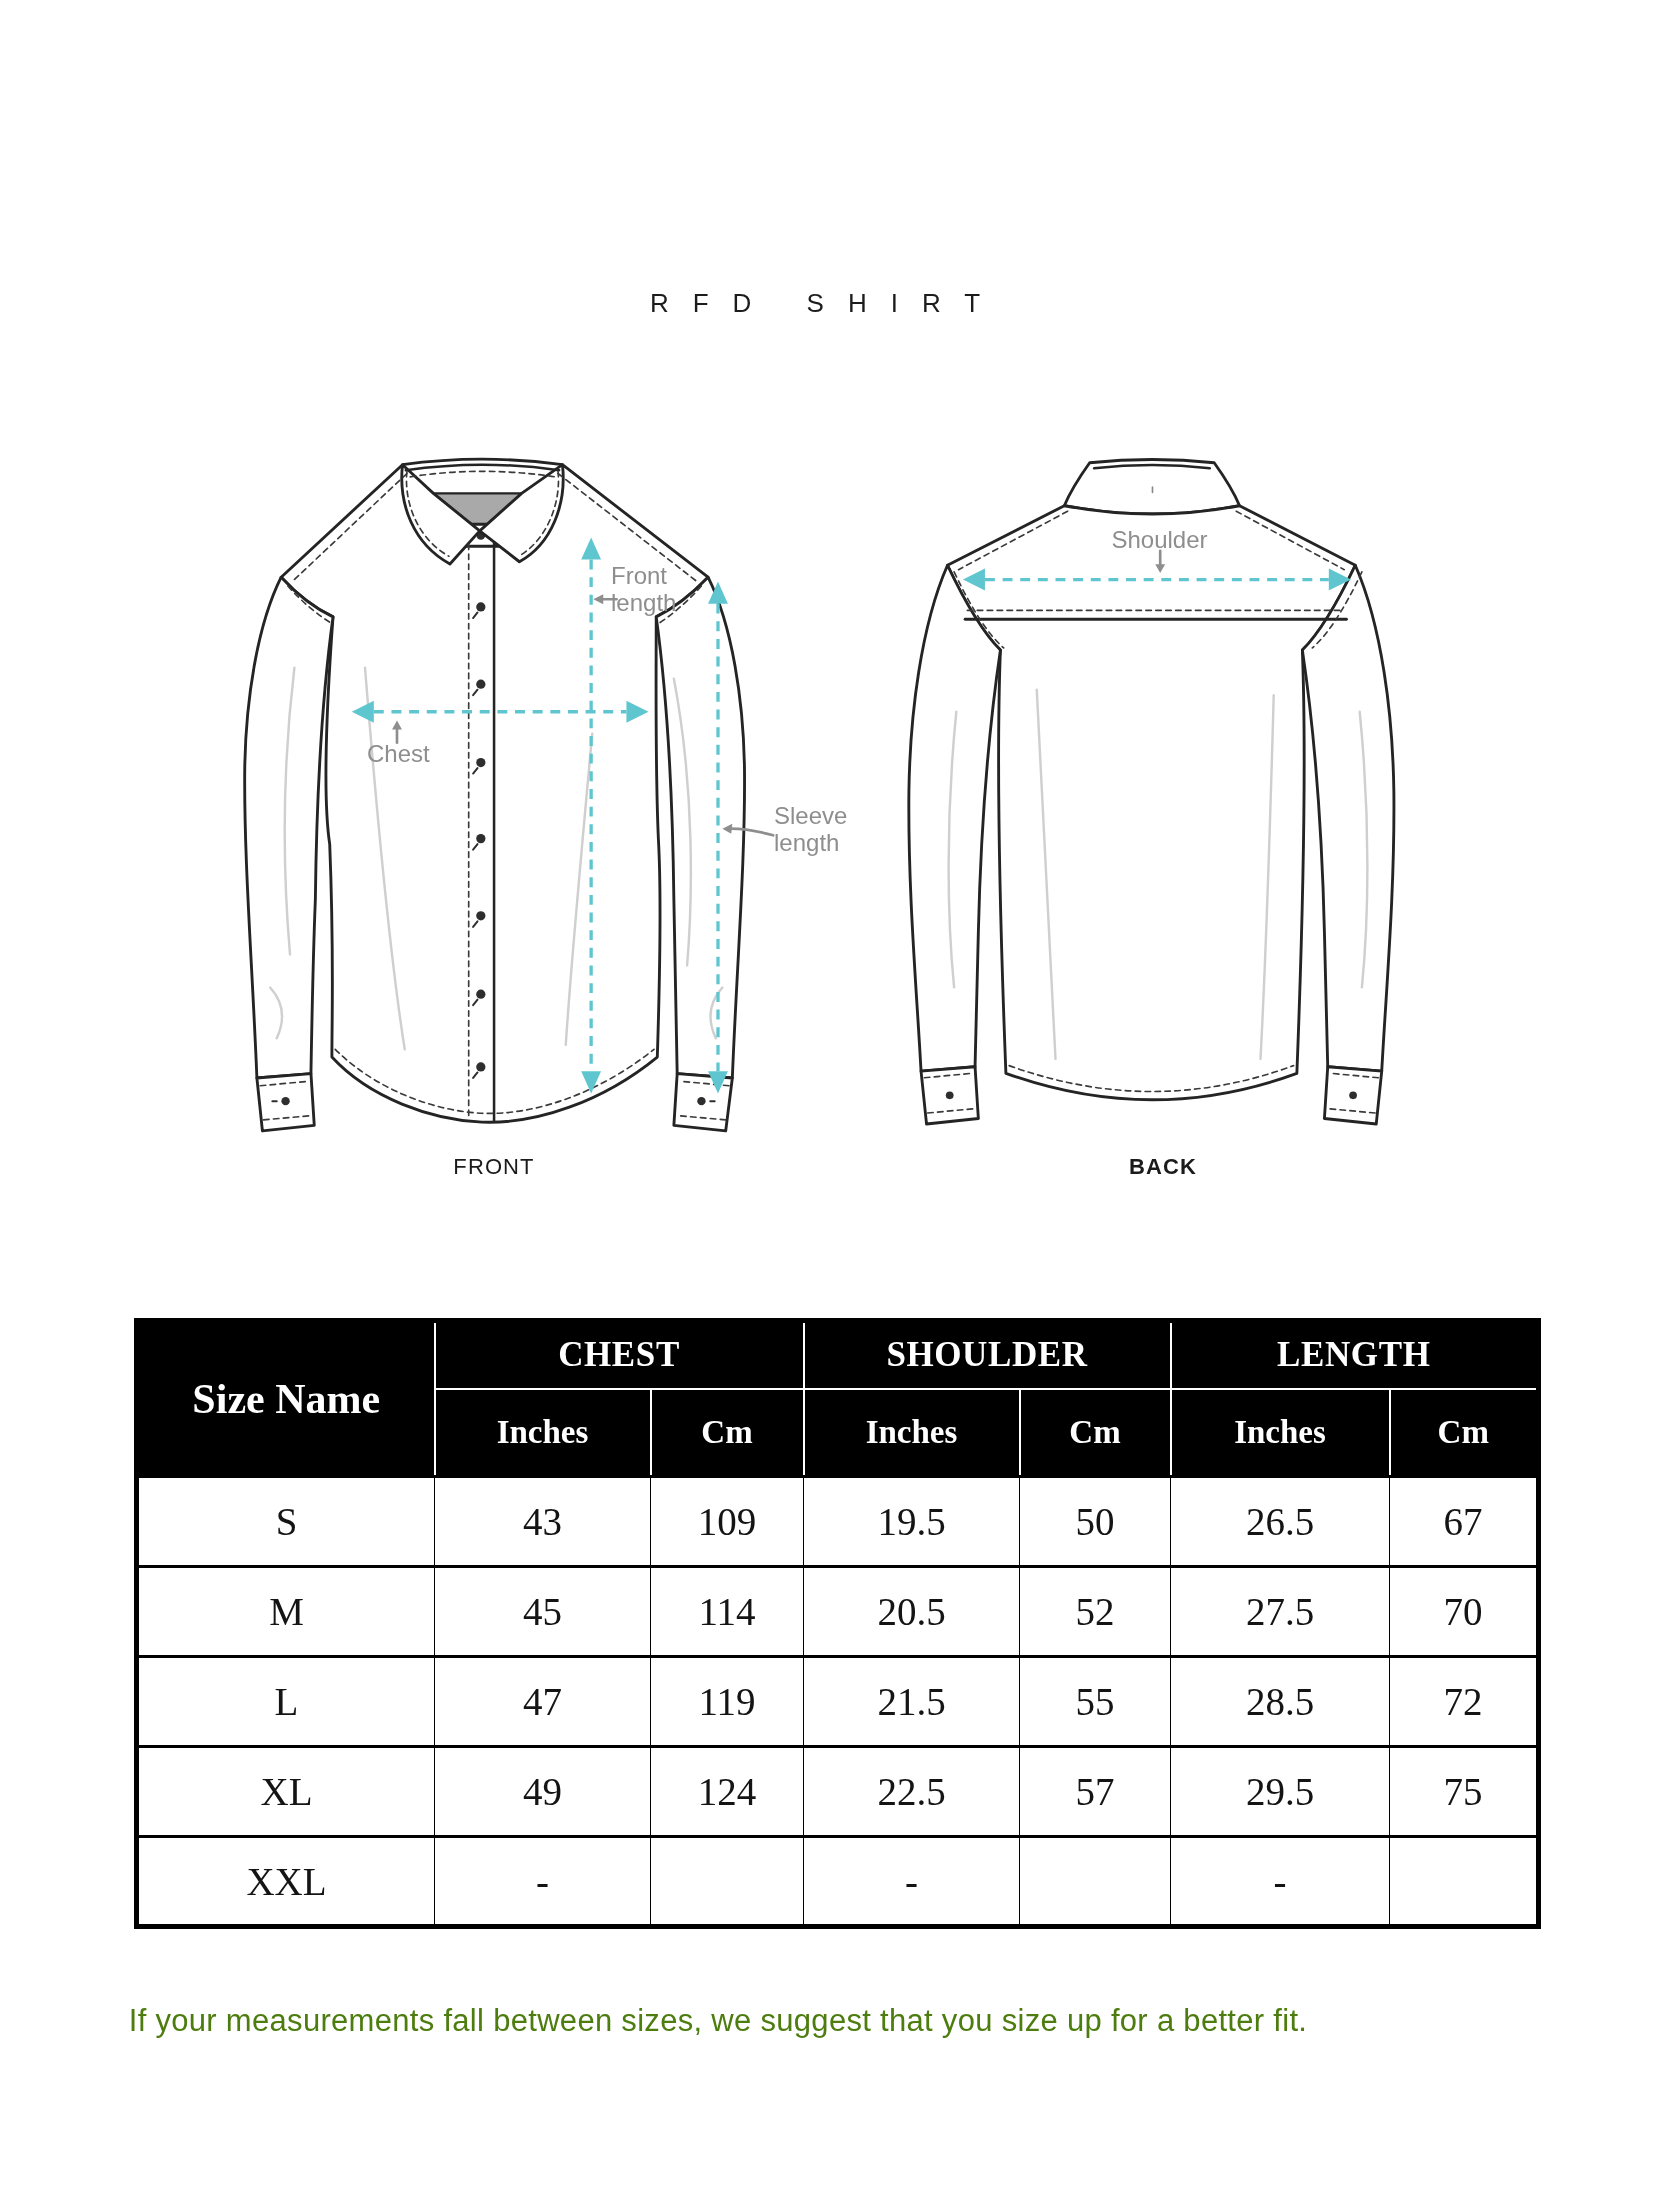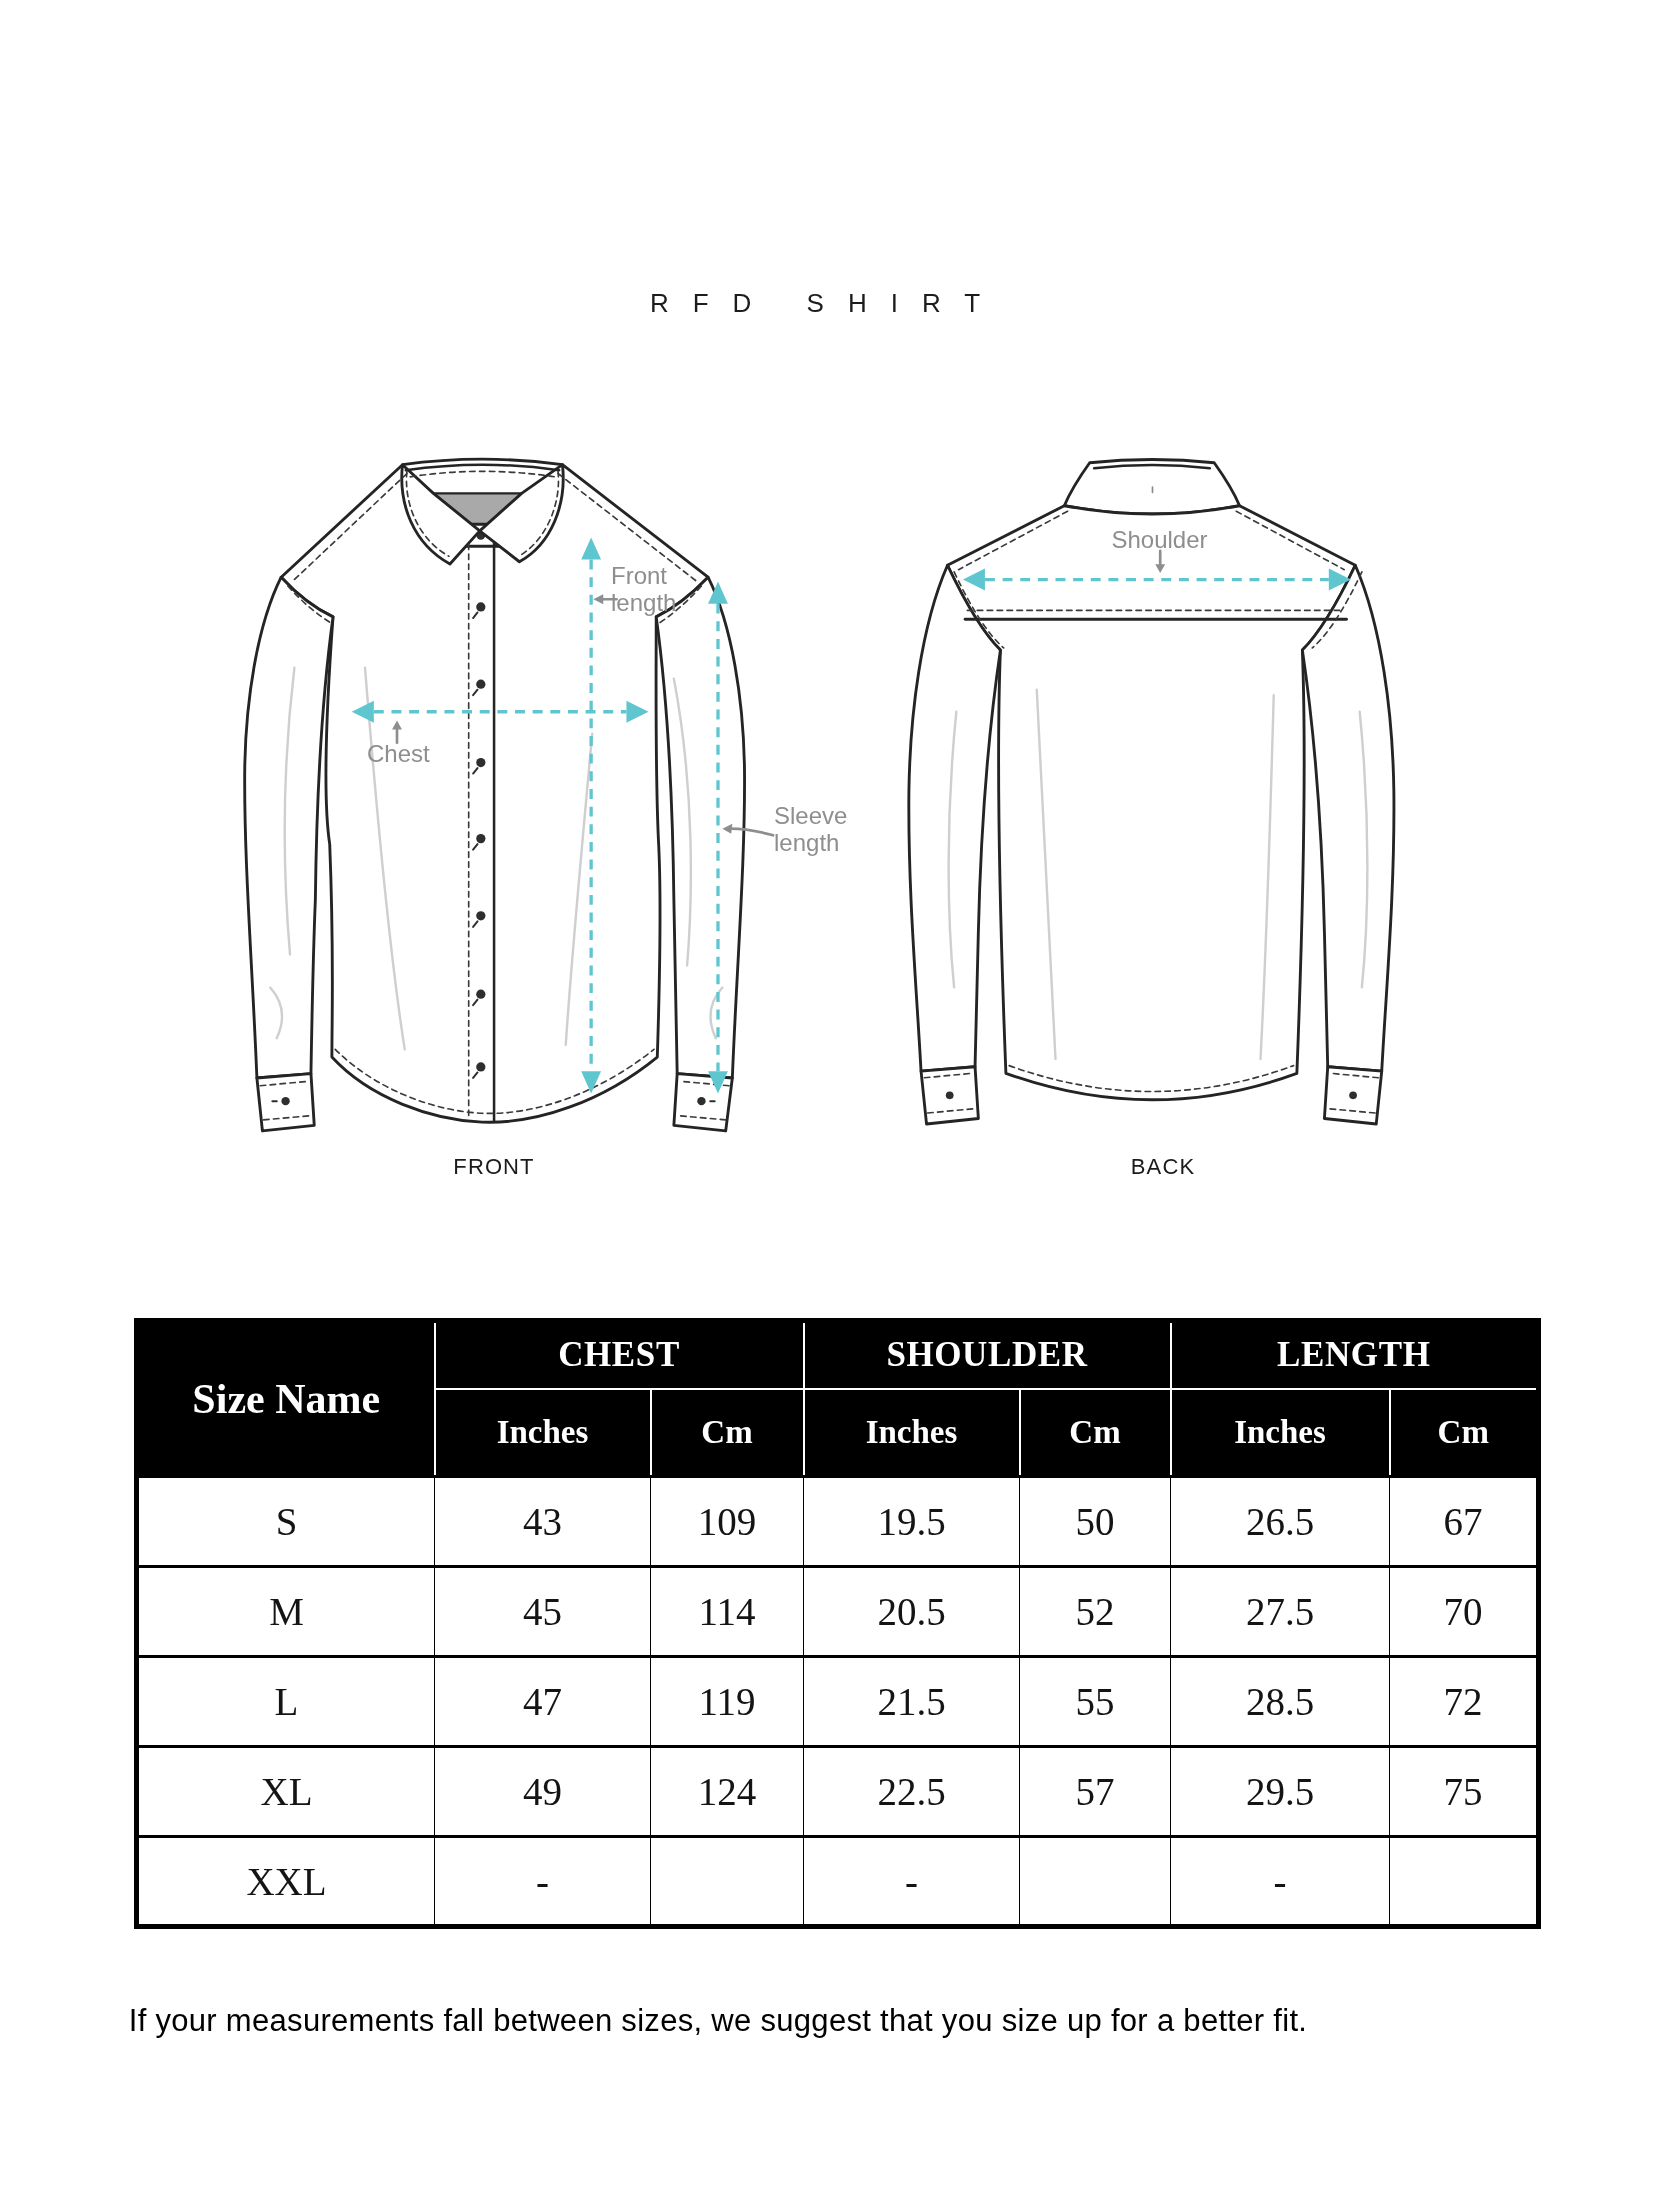--- a/index.html
+++ b/index.html
@@ -26,7 +26,7 @@
   .caption{position:absolute;top:1154px;font-size:22px;letter-spacing:1.1px;color:#1b1b1b;
            width:132px;text-align:center;}
   .caption-front{left:428px;}
-  .caption-back{left:1097px;}
+  .caption-back{left:1097px;font-weight:bold;}
 
   table.size-table{position:absolute;left:134px;top:1318px;width:1401px;height:607px;
       border-collapse:collapse;table-layout:fixed;border:5px solid #000;

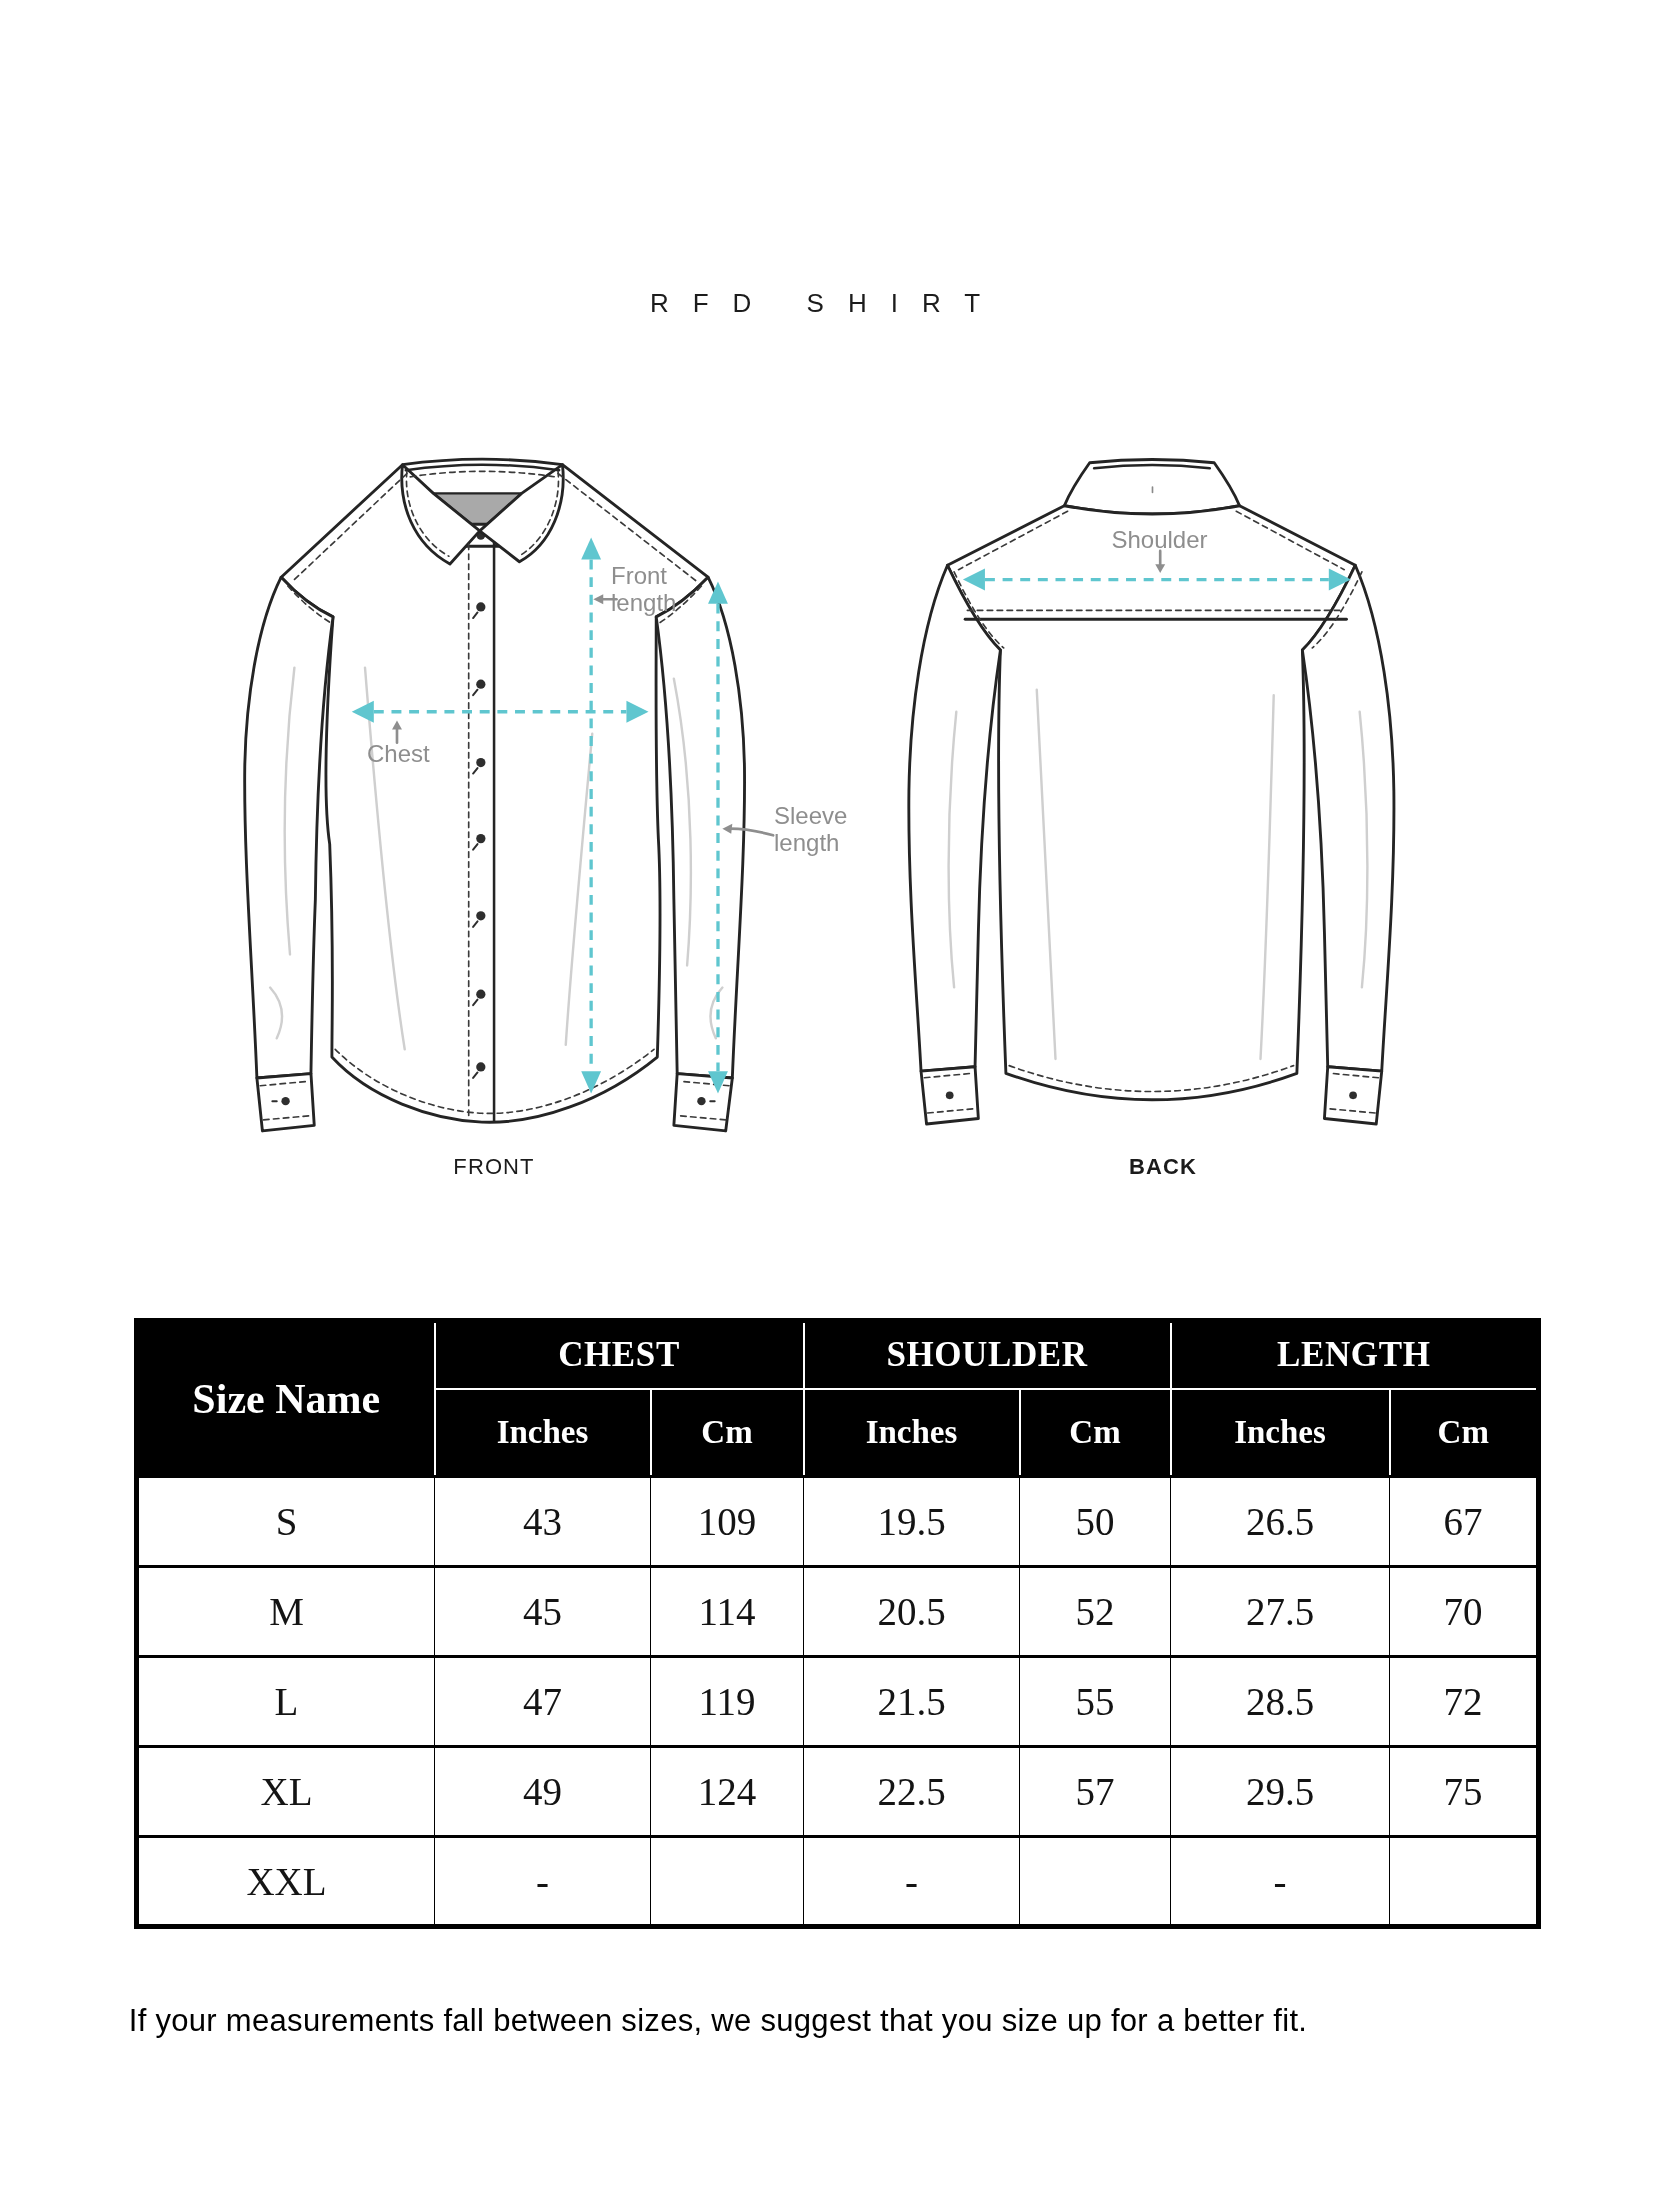--- a/index.html
+++ b/index.html
@@ -43,7 +43,7 @@
   .th-unit{font-size:33px;}
 
   .footer-line{position:absolute;left:0;width:1436px;text-align:center;
-      font-size:31px;color:#000000;letter-spacing:0.3px;}
+      font-size:31px;color:#4d7c0f;letter-spacing:0.3px;}
   .footer-1{top:2003px;}
   .footer-2{top:2054px;}
 

